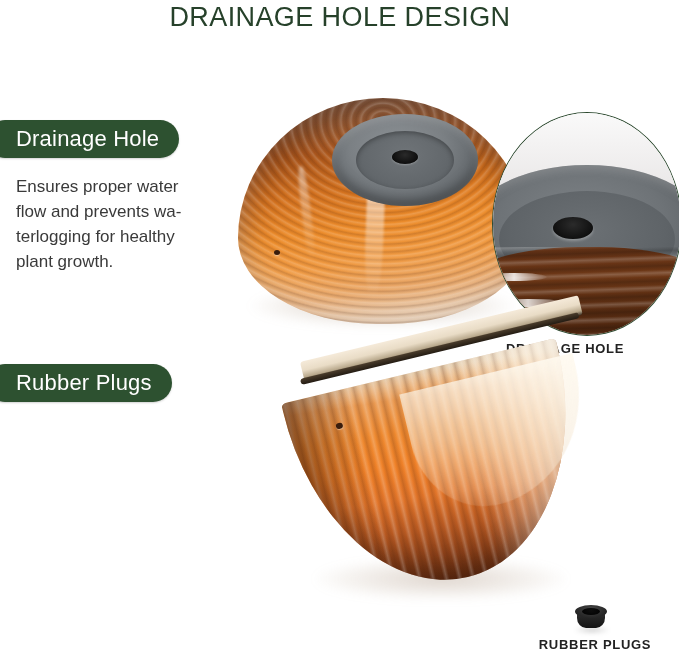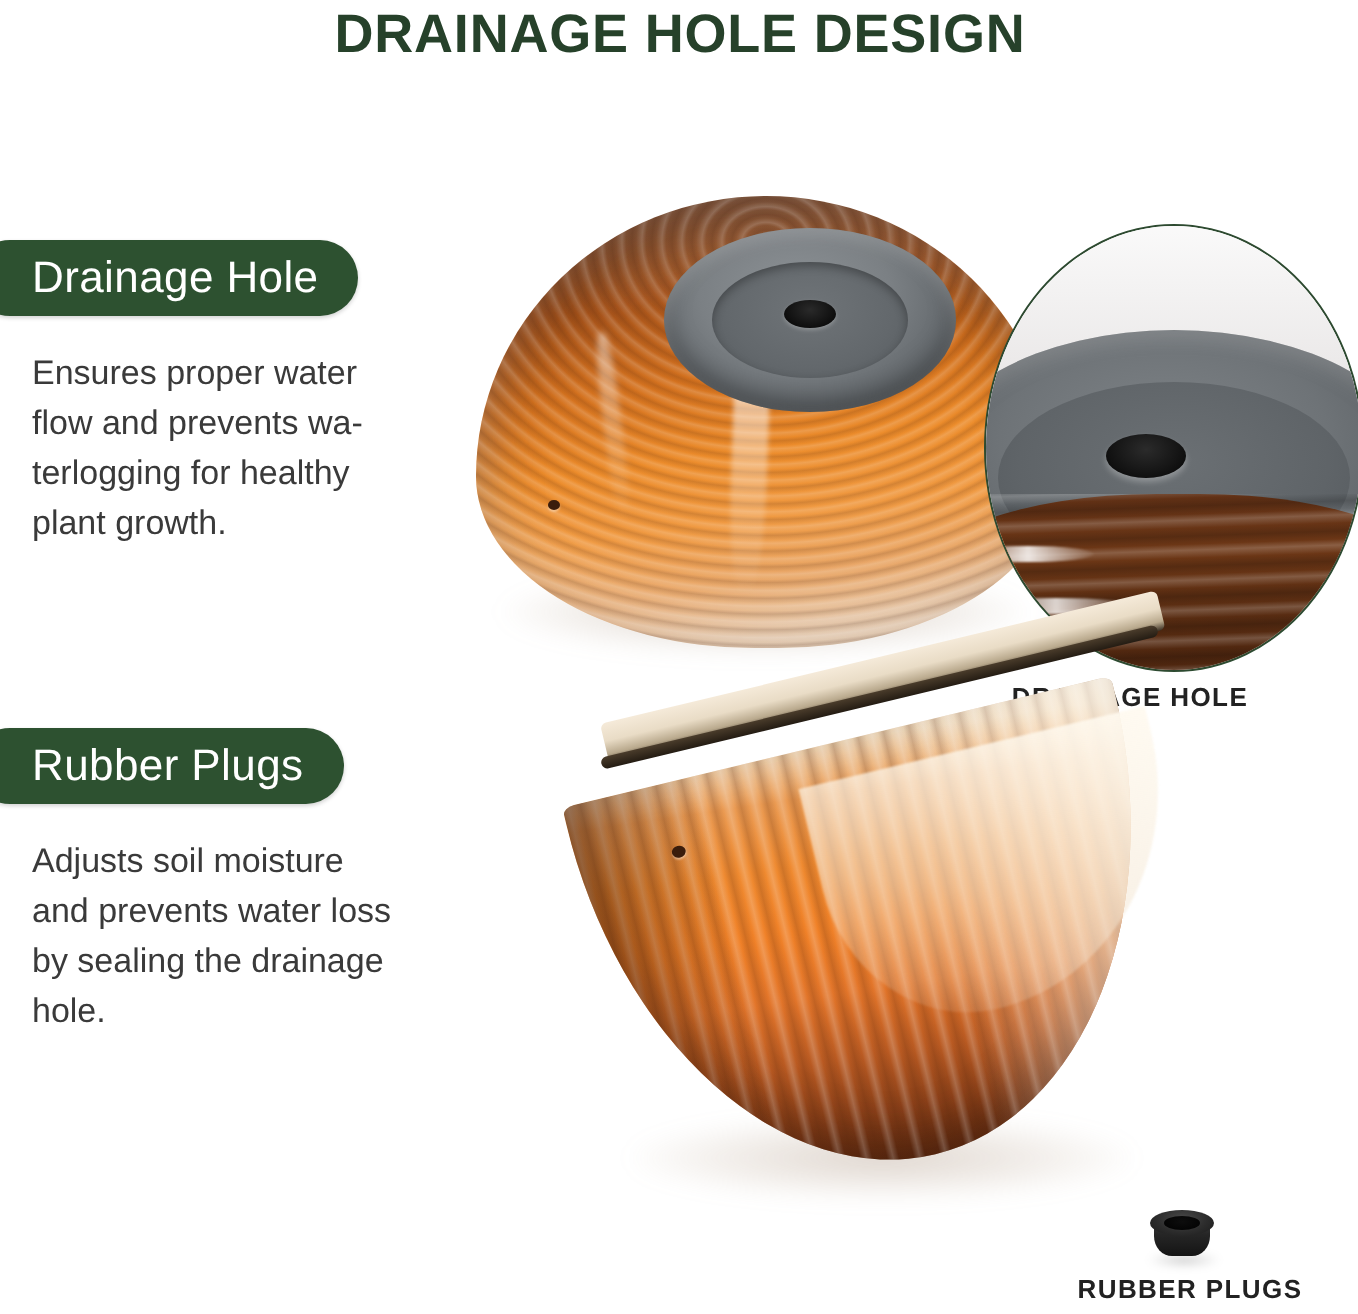--- a/index.html
+++ b/index.html
@@ -19,7 +19,7 @@
     width:460px;
     text-align:center;
     font-size:27px;
-    font-weight:bold;
+    font-weight:normal;
     letter-spacing:0.4px;
     color:#26412a;
     font-family:"Liberation Sans", sans-serif;

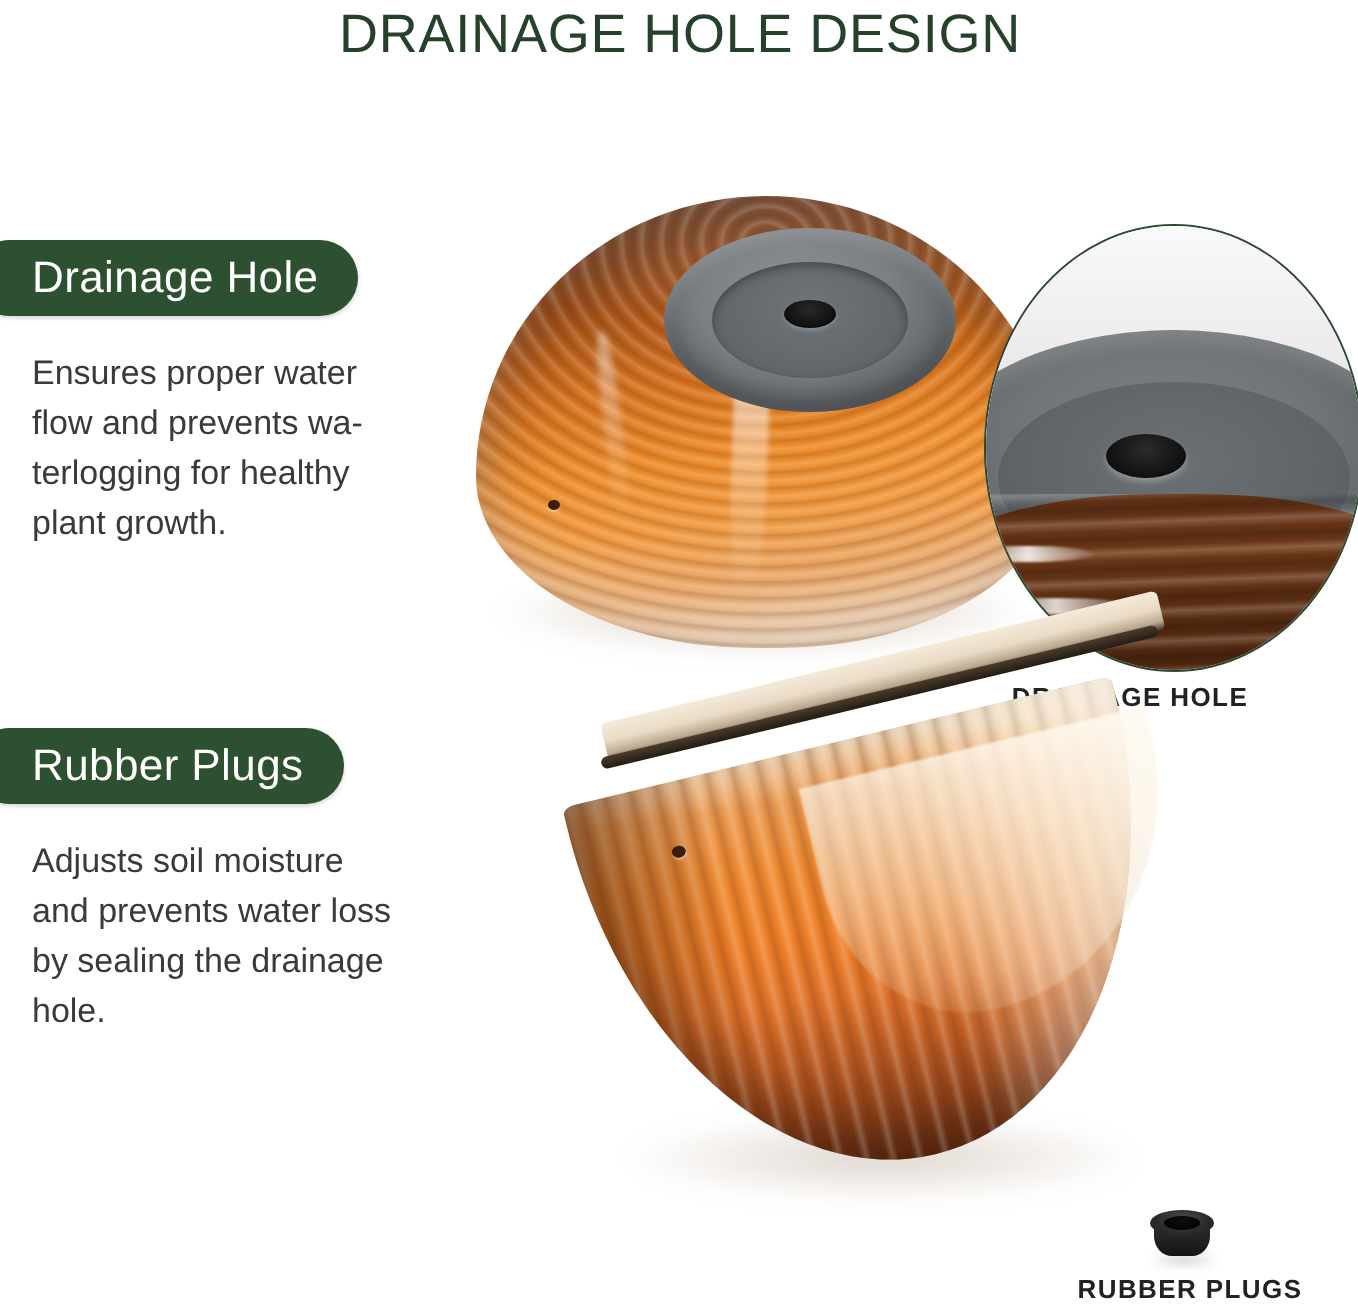--- a/index.html
+++ b/index.html
@@ -298,7 +298,6 @@
   <div class="badge" id="badge-plugs">
     <span>Rubber Plugs</span>
   </div>
-  <div class="body-text" id="text-plugs">Adjusts soil moisture and prevents water loss by sealing the drainage hole.</div>
 
   <div class="planter-top">
     <div class="pt-shadow"></div>

